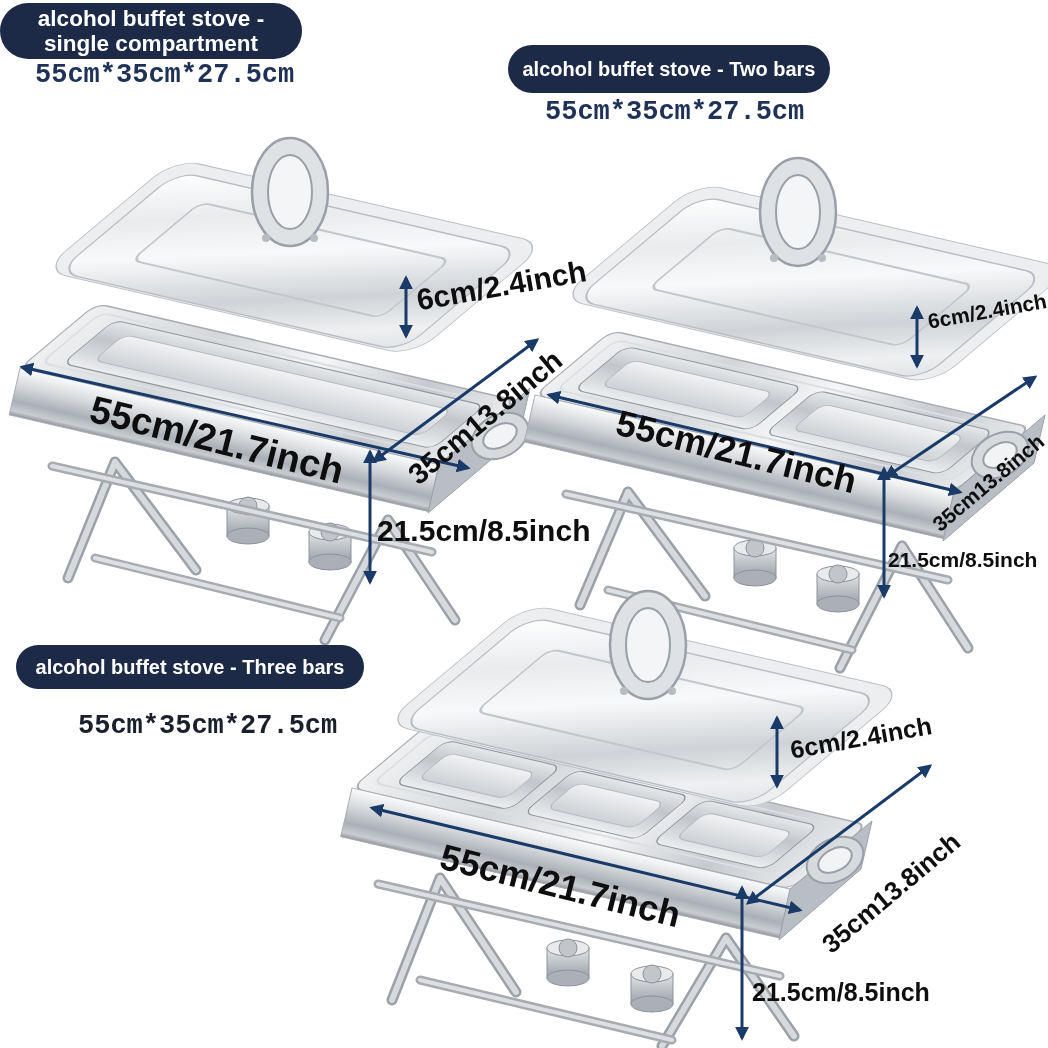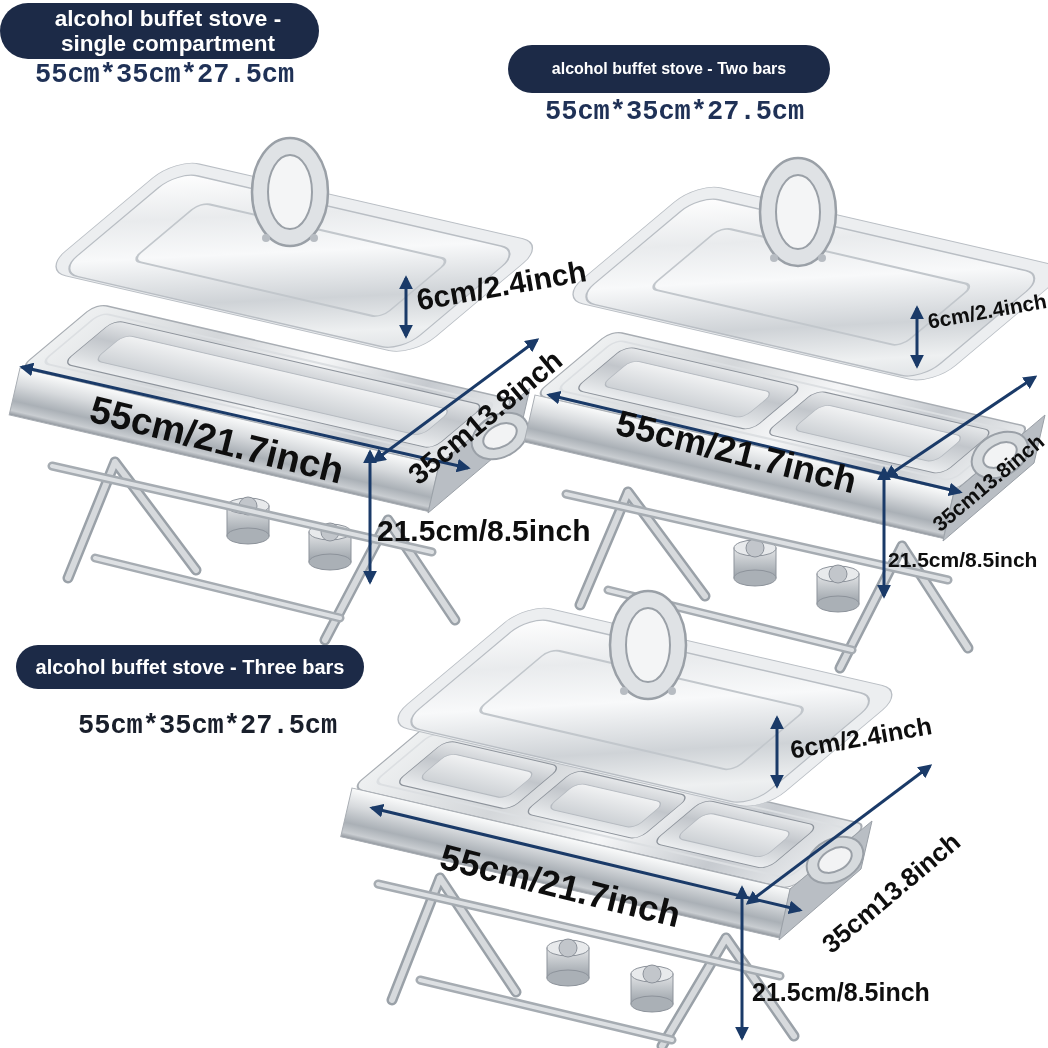--- a/index.html
+++ b/index.html
@@ -12,7 +12,7 @@
   .art{position:absolute;left:0;top:0;}
   .badge{position:absolute;background:var(--badge-bg);color:var(--badge-text);font-weight:bold;
          display:flex;align-items:center;justify-content:center;text-align:center;}
-  .badge1{left:0px;top:3px;width:302px;height:56px;border-radius:28px;font-size:22.5px;line-height:25px;white-space:pre-line;padding-left:17px;}
+  .badge1{left:0px;top:3px;width:302px;height:56px;border-radius:28px;font-size:22.5px;line-height:25px;white-space:pre-line;}
   .badge2{left:508px;top:45px;width:322px;height:48px;border-radius:25px;font-size:16px;white-space:nowrap;}
   .badge3{left:16px;top:645px;width:348px;height:44px;border-radius:28px;font-size:20px;white-space:nowrap;}
   .size{position:absolute;font-weight:bold;color:var(--size-text);text-align:center;white-space:nowrap;font-family:Liberation Mono, monospace;}

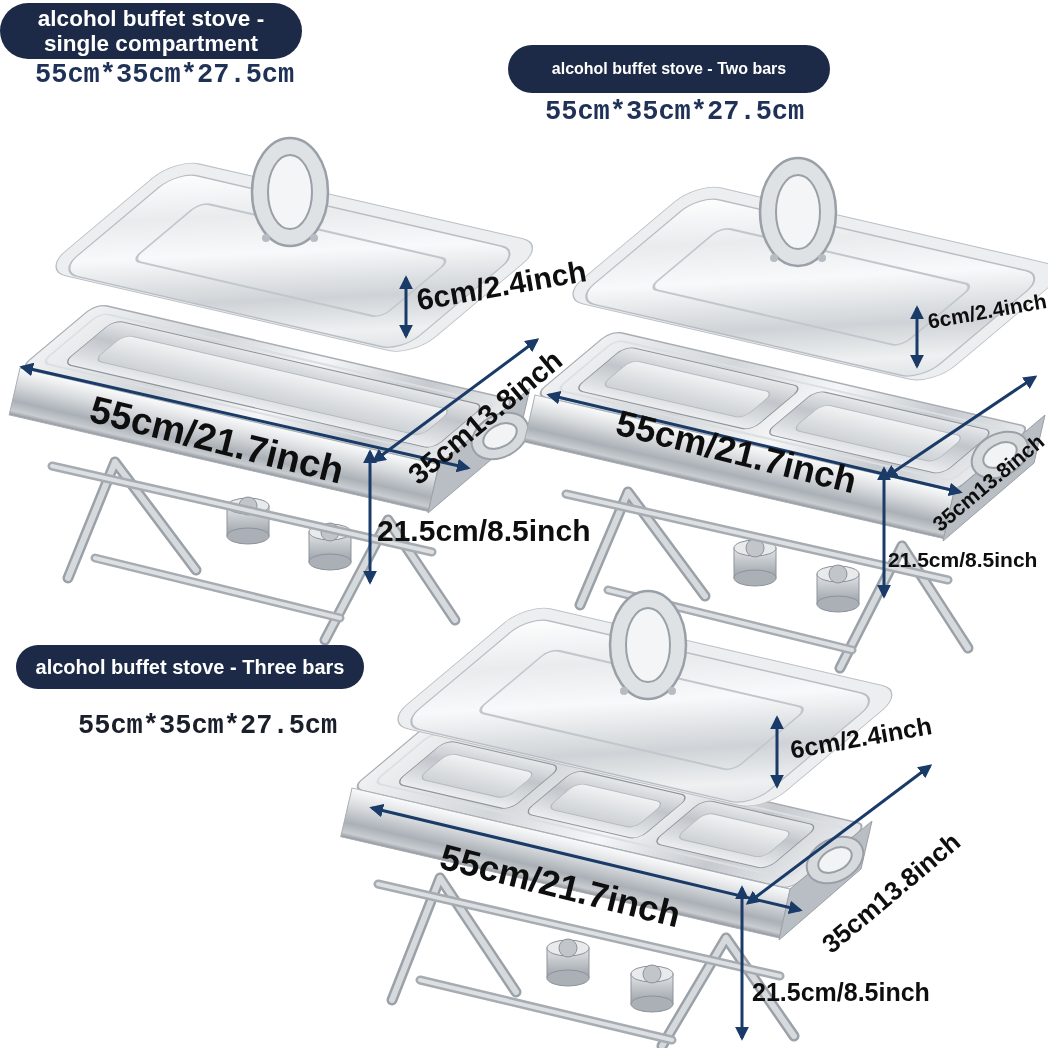--- a/index.html
+++ b/index.html
@@ -13,7 +13,7 @@
   .badge{position:absolute;background:var(--badge-bg);color:var(--badge-text);font-weight:bold;
          display:flex;align-items:center;justify-content:center;text-align:center;}
   .badge1{left:0px;top:3px;width:302px;height:56px;border-radius:28px;font-size:22.5px;line-height:25px;white-space:pre-line;}
-  .badge2{left:508px;top:45px;width:322px;height:48px;border-radius:25px;font-size:16px;white-space:nowrap;}
+  .badge2{left:508px;top:45px;width:322px;height:48px;border-radius:25px;font-size:20px;white-space:nowrap;}
   .badge3{left:16px;top:645px;width:348px;height:44px;border-radius:28px;font-size:20px;white-space:nowrap;}
   .size{position:absolute;font-weight:bold;color:var(--size-text);text-align:center;white-space:nowrap;font-family:Liberation Mono, monospace;}
   .size1{left:35px;top:60px;width:240px;font-size:27px;}

